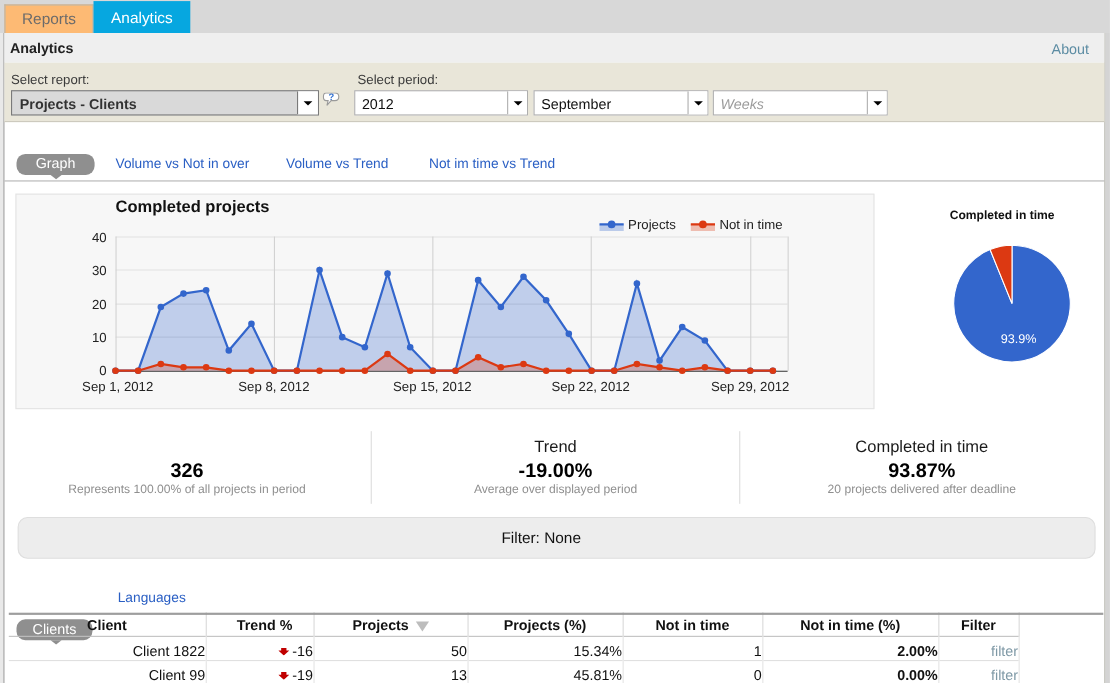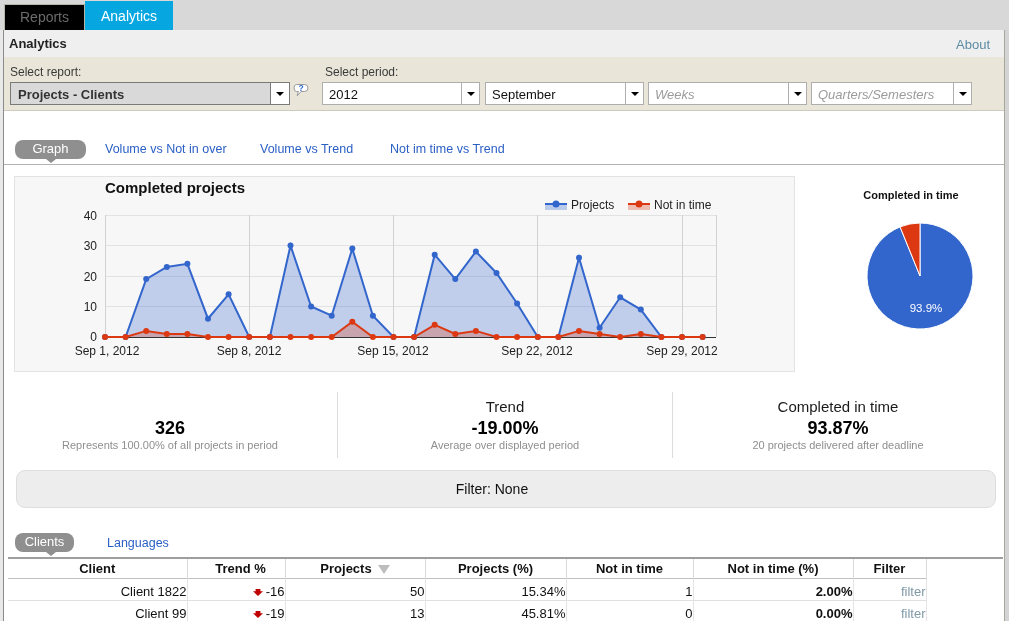--- a/index.html
+++ b/index.html
@@ -10,7 +10,7 @@
 
 
 #topband { left:0; top:0; width:1009px; height:30px; background:#d8d8d8; }
-#tab-reports { left:4px; top:4px; width:81px; height:26px; background:#000000; border:1px solid #b8b5a9; border-bottom:none; color:#6b6b6b; font-size:14px; text-align:center; line-height:25px; }
+#tab-reports { left:4px; top:4px; width:81px; height:26px; background:#fdba74; border:1px solid #b8b5a9; border-bottom:none; color:#6b6b6b; font-size:14px; text-align:center; line-height:25px; }
 #tab-analytics { left:85px; top:1px; width:88px; height:29px; background:#06a7e0; color:#fff; font-size:14px; text-align:center; line-height:31px; }
 
 

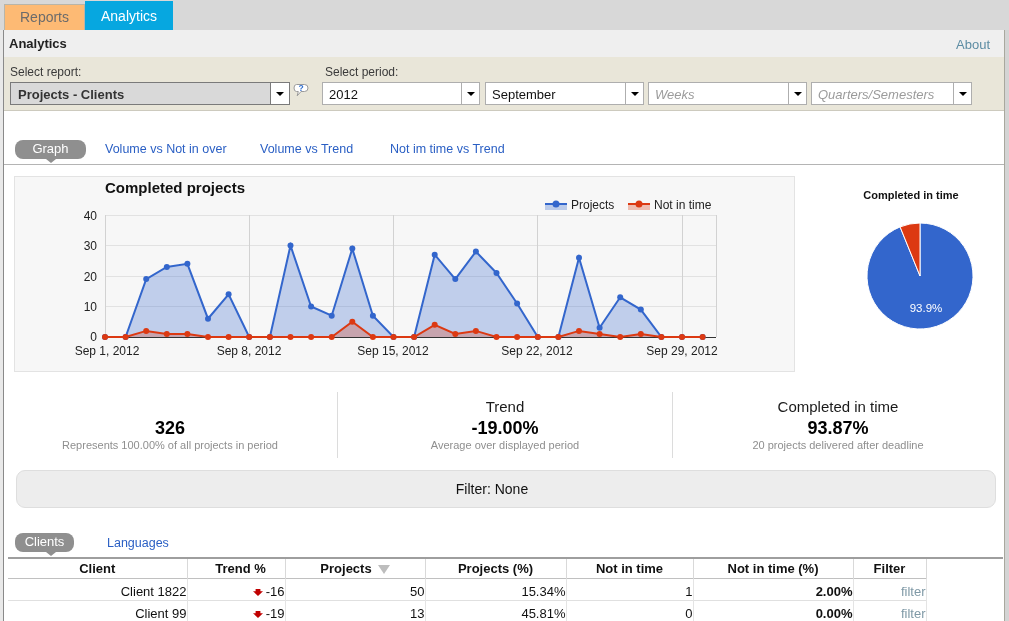--- a/index.html
+++ b/index.html
@@ -97,10 +97,6 @@
     </div>
   <div class="sel" style="left:485px; width:159px;">
       <span class="tx">September</span>
-      <span class="ar"></span>
-    </div>
-  <div class="sel" style="left:811px; width:161px;">
-      <span class="tx ph">Quarters/Semesters</span>
       <span class="ar"></span>
     </div>
 

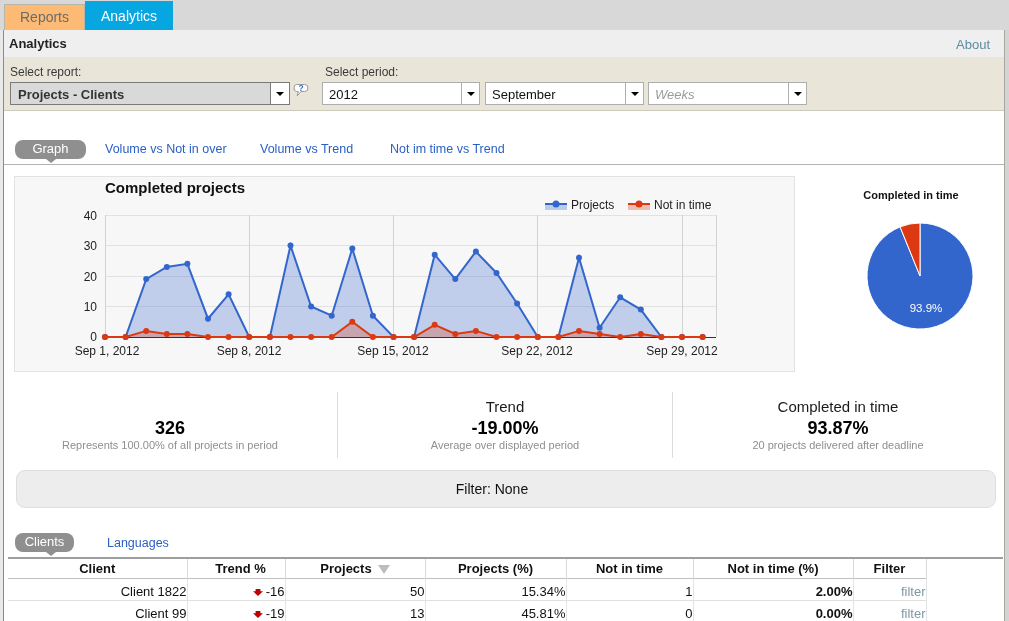--- a/index.html
+++ b/index.html
@@ -243,7 +243,7 @@
       <span>Filter: None</span>
     </div>
 
-  <div class="pill" style="left:15px; top:533px; width:59px;">Clients</div>
+  <div class="pill" style="left:15px; top:563px; width:69px;">Clients</div>
   <span class="tablnk" style="left:107px; top:536px;">Languages</span>
 
   <table id="tbl">

